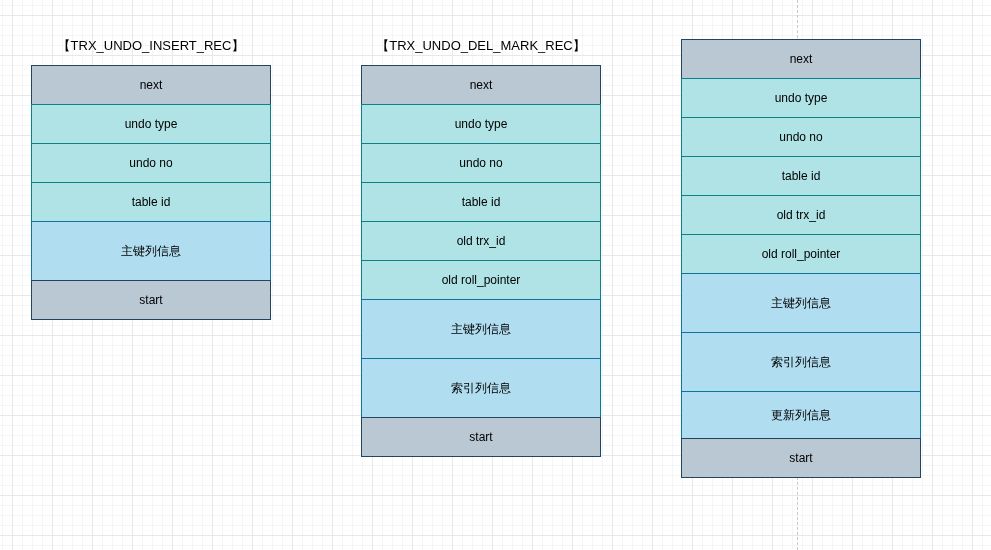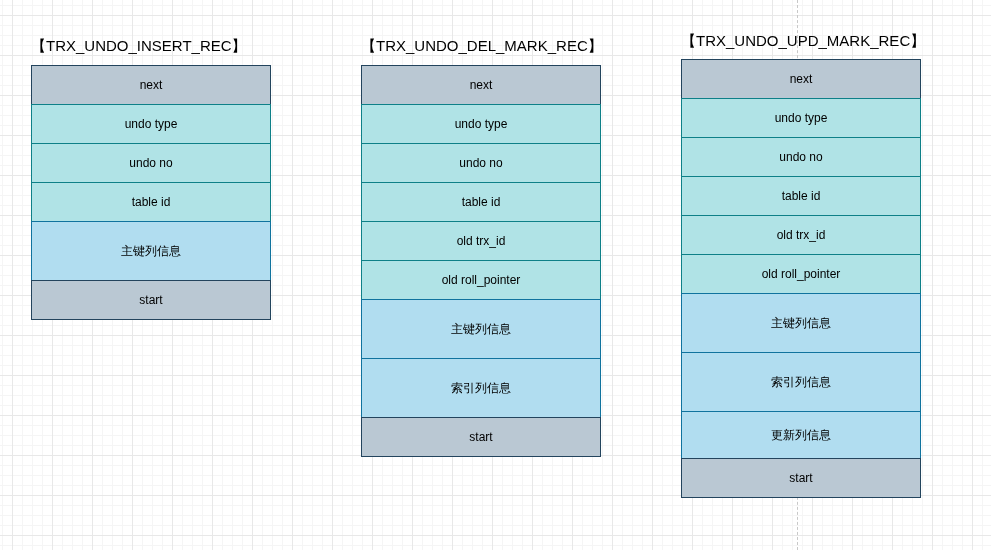--- a/index.html
+++ b/index.html
@@ -41,7 +41,8 @@
   .diagram-title {
     height: 20px;
     line-height: 20px;
-    font-size: 15px;
+    text-align: center;
+    font-size: 13px;
     white-space: nowrap;
   }
   .d1 .diagram-title, .d2 .diagram-title { margin-bottom: 9px; }

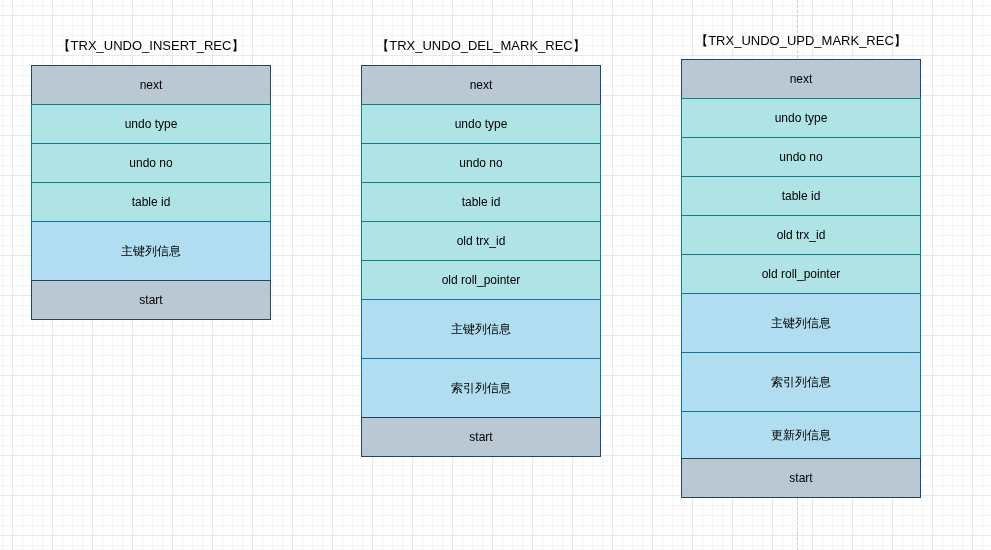--- a/index.html
+++ b/index.html
@@ -99,7 +99,6 @@
   </div>
 
   <div class="diagram d3">
-    <div class="diagram-title">【TRX_UNDO_UPD_MARK_REC】</div>
     <div class="rows">
         <div class="row gray" style="height: 40px;">next</div>
         <div class="row teal" style="height: 40px;">undo type</div>

